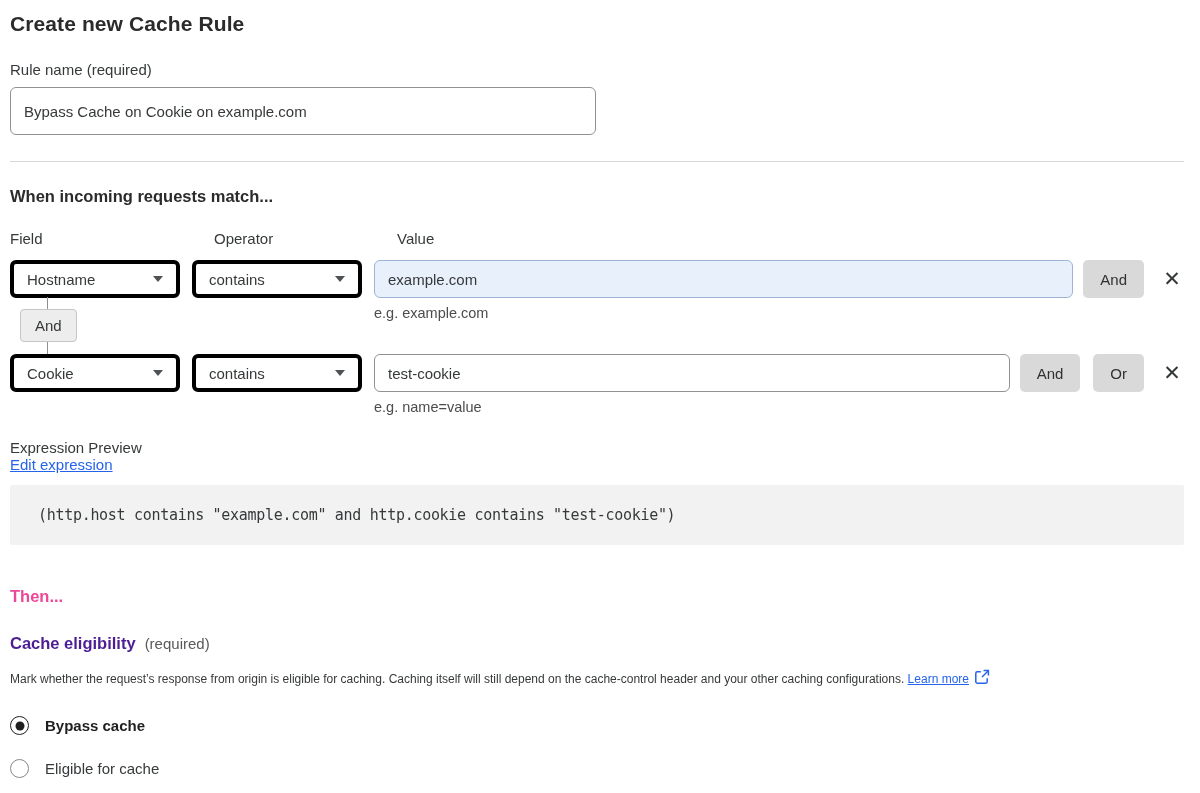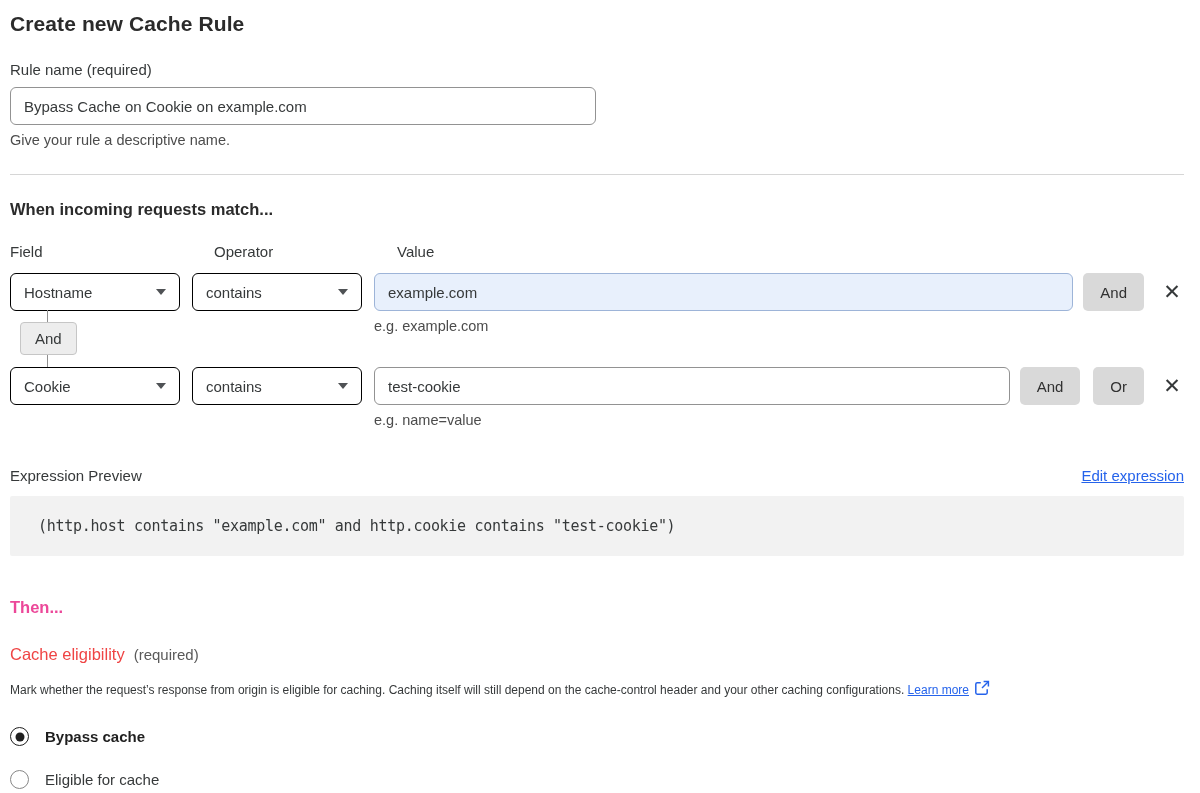--- a/index.html
+++ b/index.html
@@ -20,7 +20,7 @@
   .field-label { margin-top: 25px; font-size: 15px; color: #36393a; }
 
   .rule-input {
-    margin-top: 9px; width: 586px; height: 38px;
+    margin-top: 9px; width: 586px; height: 48px;
     border: 1px solid #929292; border-radius: 6px;
     padding: 0 13px; font-size: 15px; color: #36393a;
     font-family: "Liberation Sans", sans-serif;

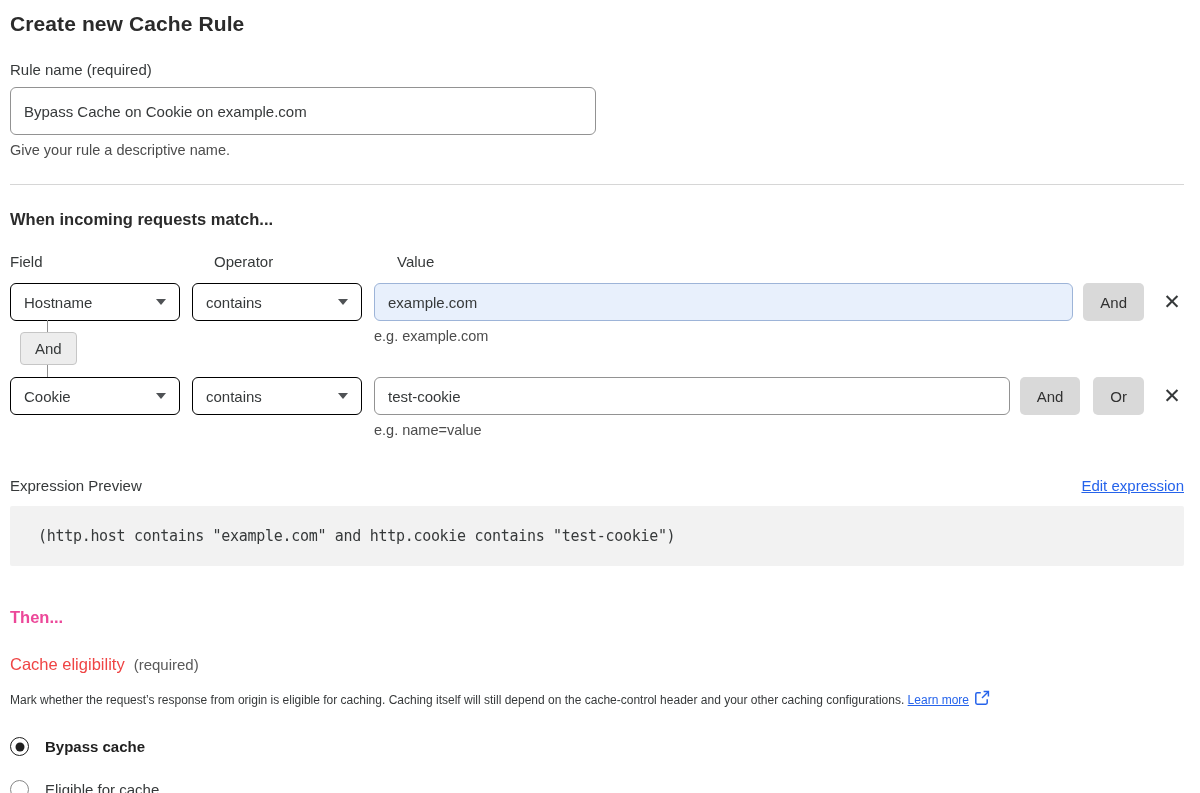--- a/index.html
+++ b/index.html
@@ -144,7 +144,6 @@
 
   <div class="field-label">Rule name (required)</div>
   <input class="rule-input" type="text" value="Bypass Cache on Cookie on example.com" style="">
-  <div class="helper">Give your rule a descriptive name.</div>
 
   <hr class="divider">
 

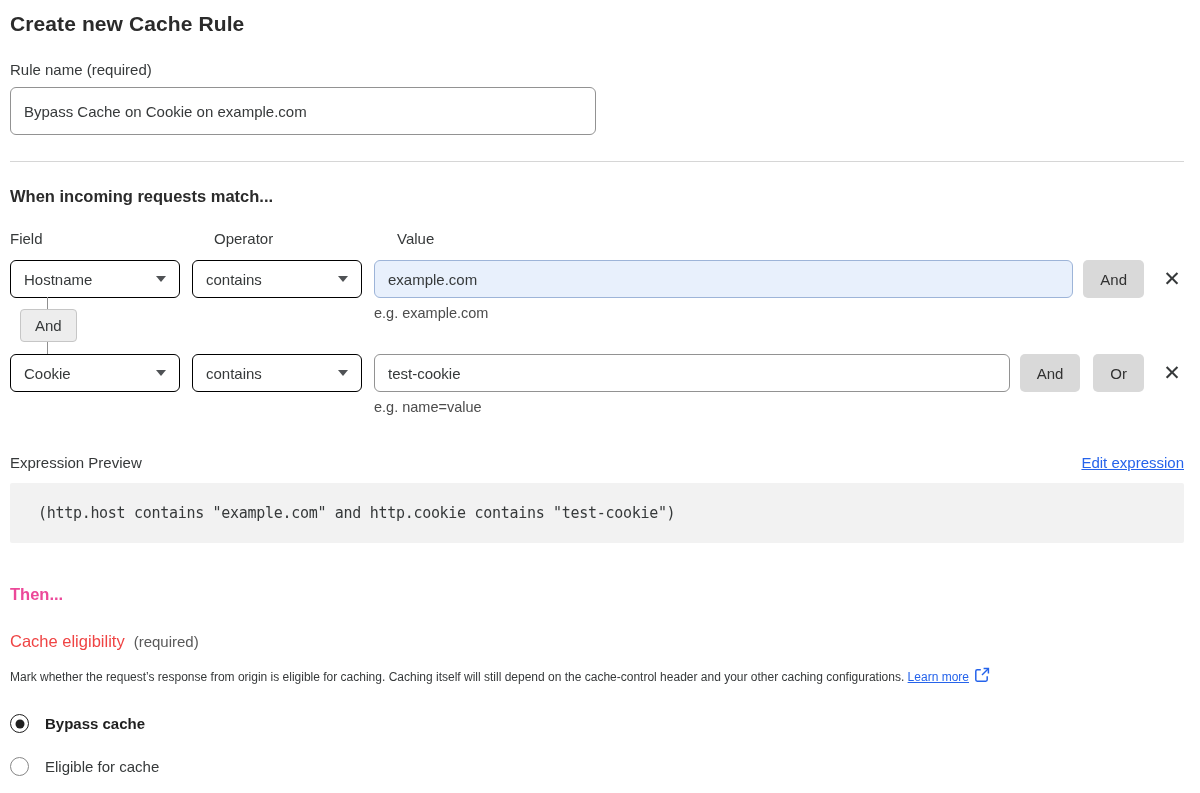--- a/index.html
+++ b/index.html
@@ -43,7 +43,7 @@
 
   .select {
     width: 170px; height: 38px; background: #fff;
-    border: 1px solid #000000; border-radius: 6px;
+    border: 4px solid #000000; border-radius: 6px;
     display: flex; align-items: center;
     padding: 0 28px 0 13px; position: relative;
     font-size: 15px; color: #36393a; cursor: pointer;

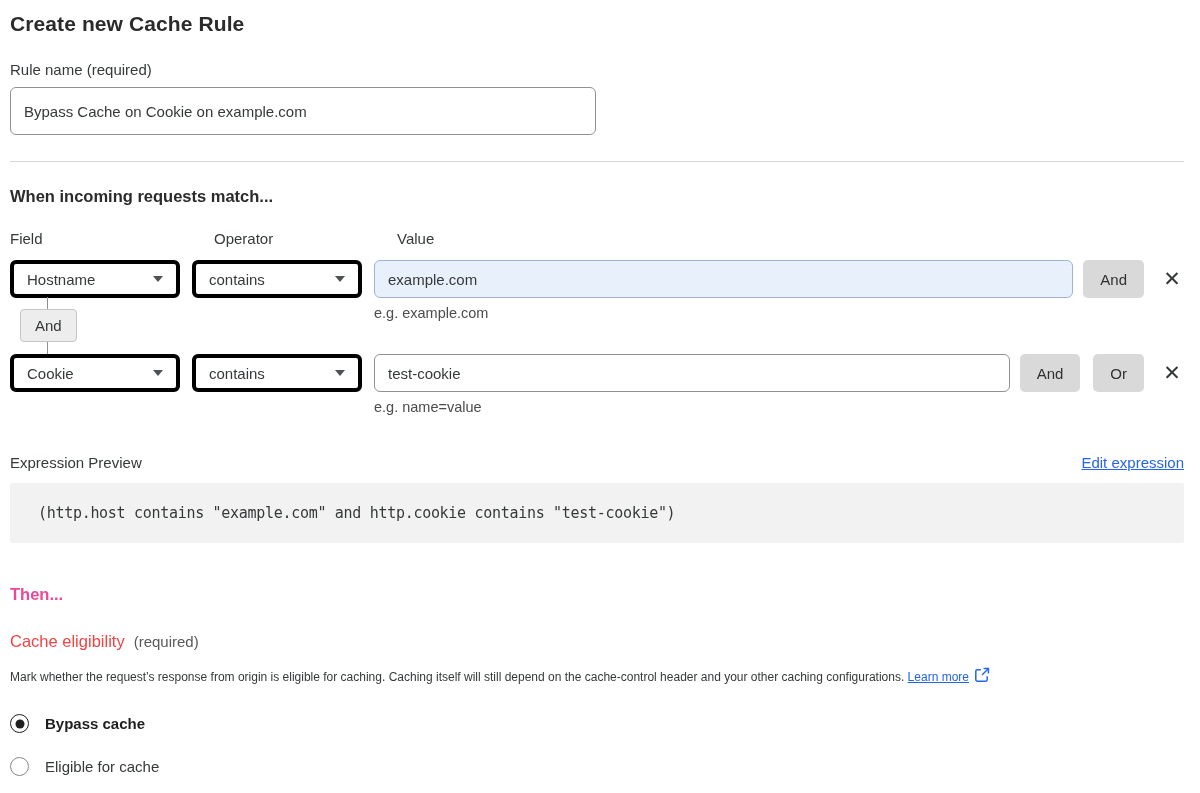--- a/index.html
+++ b/index.html
@@ -95,8 +95,8 @@
   }
 
   .expr-header {
-    display: flex; justify-content: space-between; align-items: flex-end;
-    margin-top: 39px; font-size: 15px;
+    display: flex; justify-content: space-between; 
+    margin-top: 24px; font-size: 15px; flex-direction: column;
   }
   .expr-label { color: #36393a; }
   .edit-link { color: #2563eb; text-decoration: underline; cursor: pointer; font-size: 15px; }

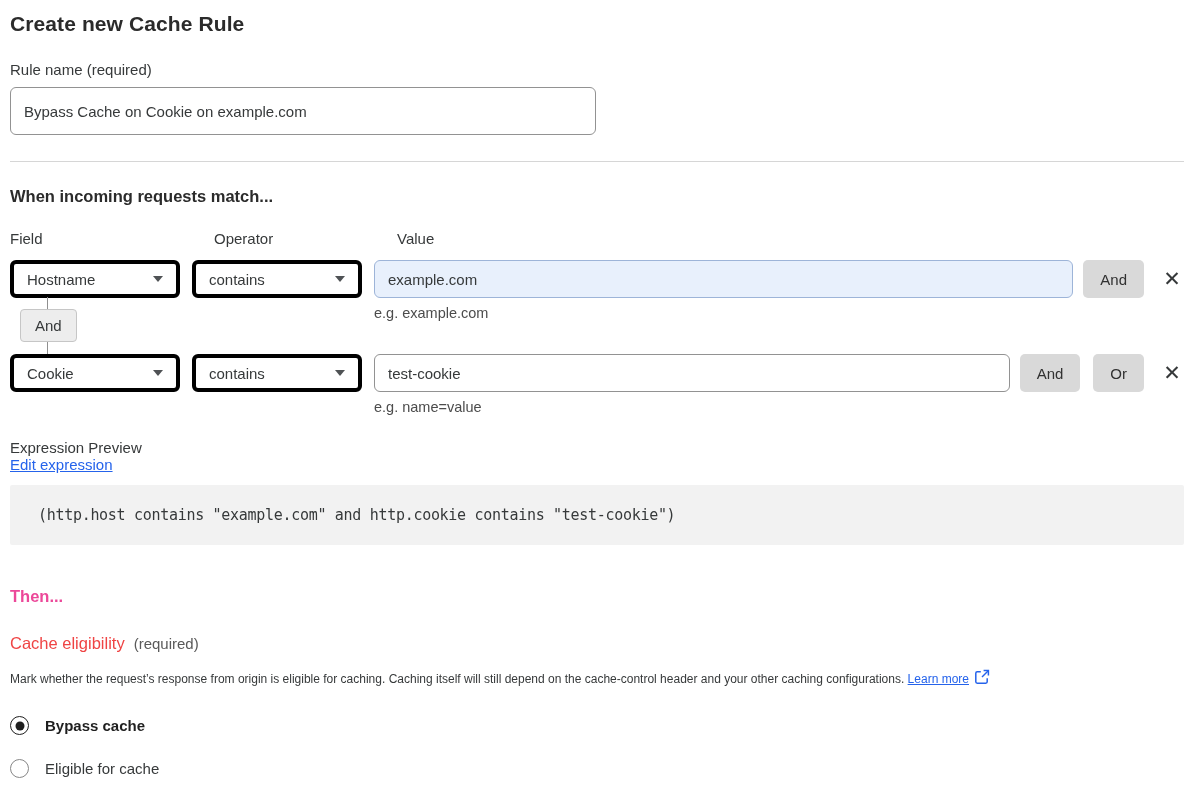--- a/index.html
+++ b/index.html
@@ -112,7 +112,7 @@
   .then-heading { margin-top: 42px; font-size: 16.5px; font-weight: 700; color: #ec4899; }
 
   .ce-heading-row { margin-top: 28px; display: flex; align-items: baseline; }
-  .ce-heading { font-size: 16.5px; font-weight: 400; color: #ef4444; }
+  .ce-heading { font-size: 16.5px; font-weight: 700; color: #4c1d95; }
   .required-note { margin-left: 9px; font-size: 15px; color: #595959; }
 
   .description { margin: 14px 0 0 0; font-size: 12px; line-height: 24px; color: #36393a; max-width: 1165px; }

